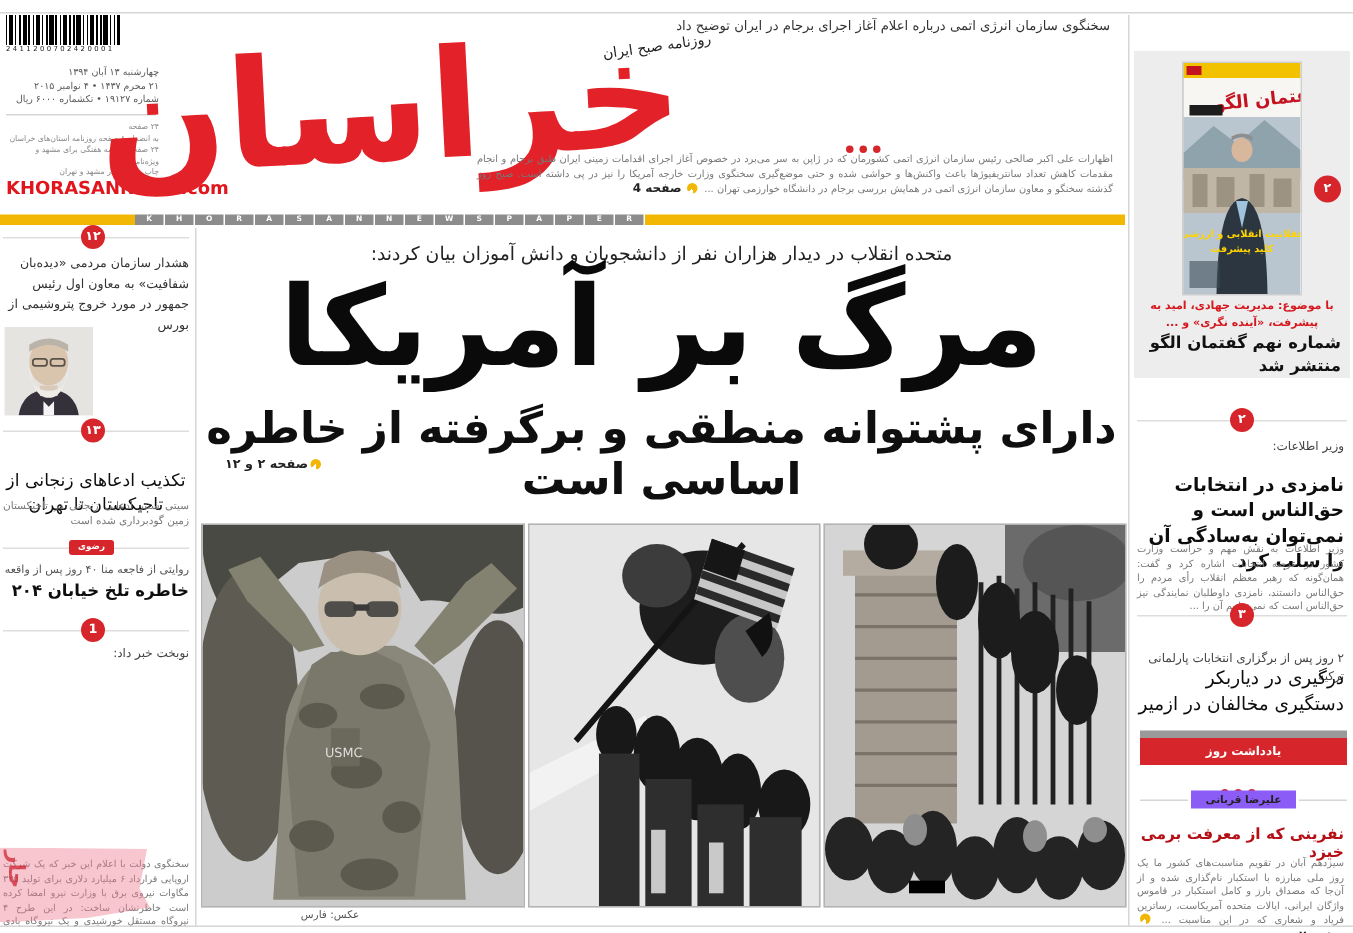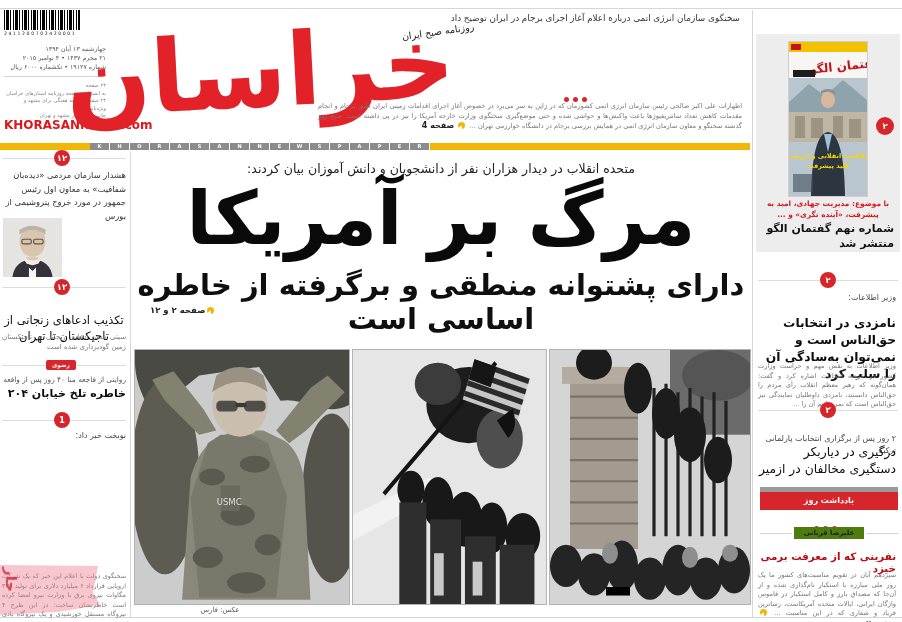--- a/index.html
+++ b/index.html
@@ -289,7 +289,7 @@
   <div class="abs dots" style="left:812px;top:516px;"><span></span><span></span><span></span></div>
   <div class="abs hairline" style="left:760px;top:533px;width:32px;height:1px;"></div>
   <div class="abs hairline" style="left:866px;top:533px;width:32px;height:1px;"></div>
-  <div class="abs rtl" style="left:794px;top:527px;width:70px;height:12px;background:#4d7c0f;color:#222;font-size:7px;
+  <div class="abs rtl" style="left:794px;top:527px;width:70px;height:12px;background:#8b5cf6;color:#222;font-size:7px;
        font-weight:bold;line-height:12px;text-align:center;">علیرضا قربانی</div>
 
   <div class="abs rtl" style="left:758px;top:550px;width:138px;font-size:10.3px;font-weight:800;color:#b50e14;text-align:right;">نفرینی که از معرفت برمی خیزد</div>

